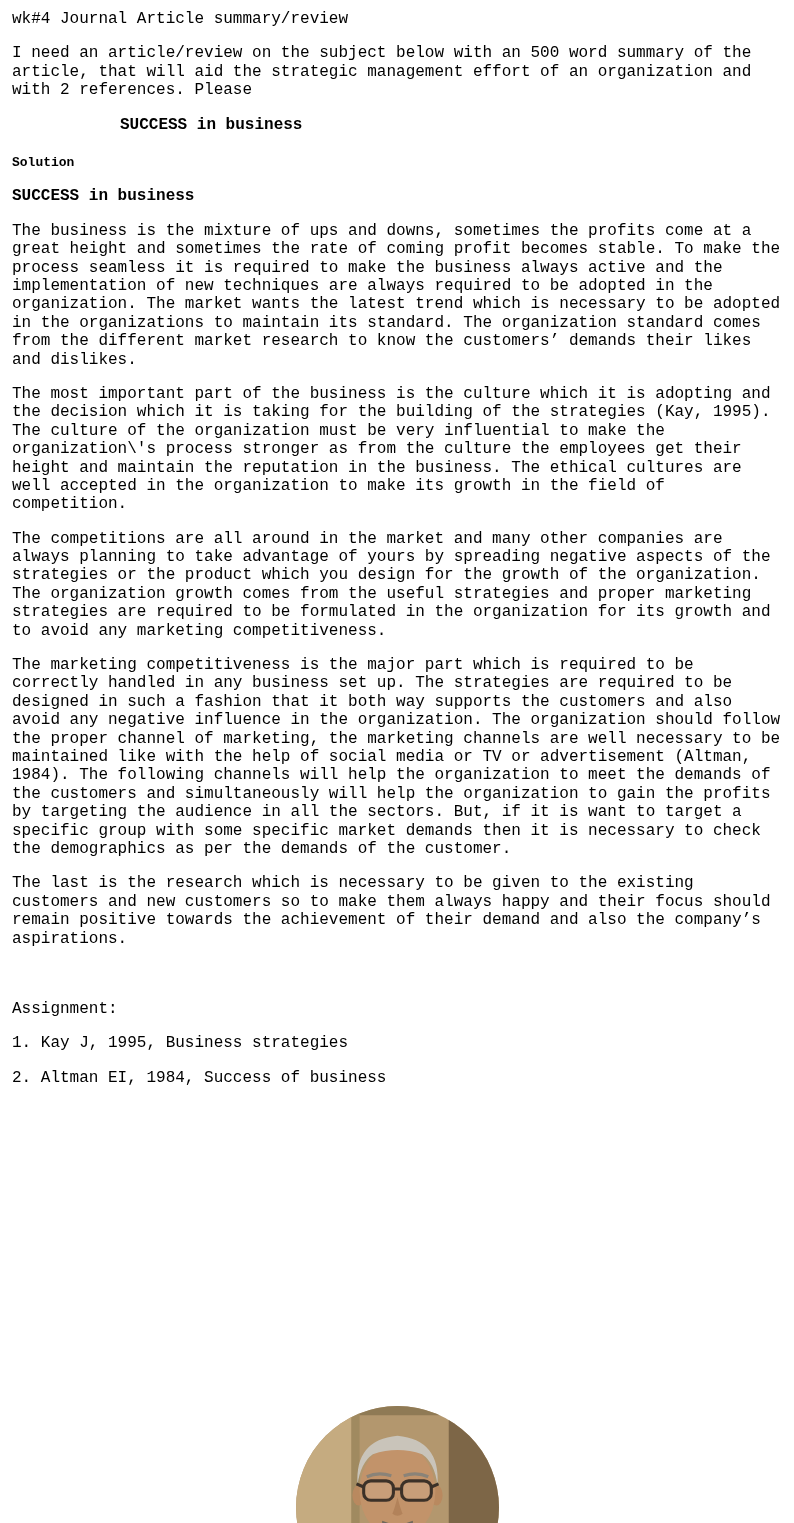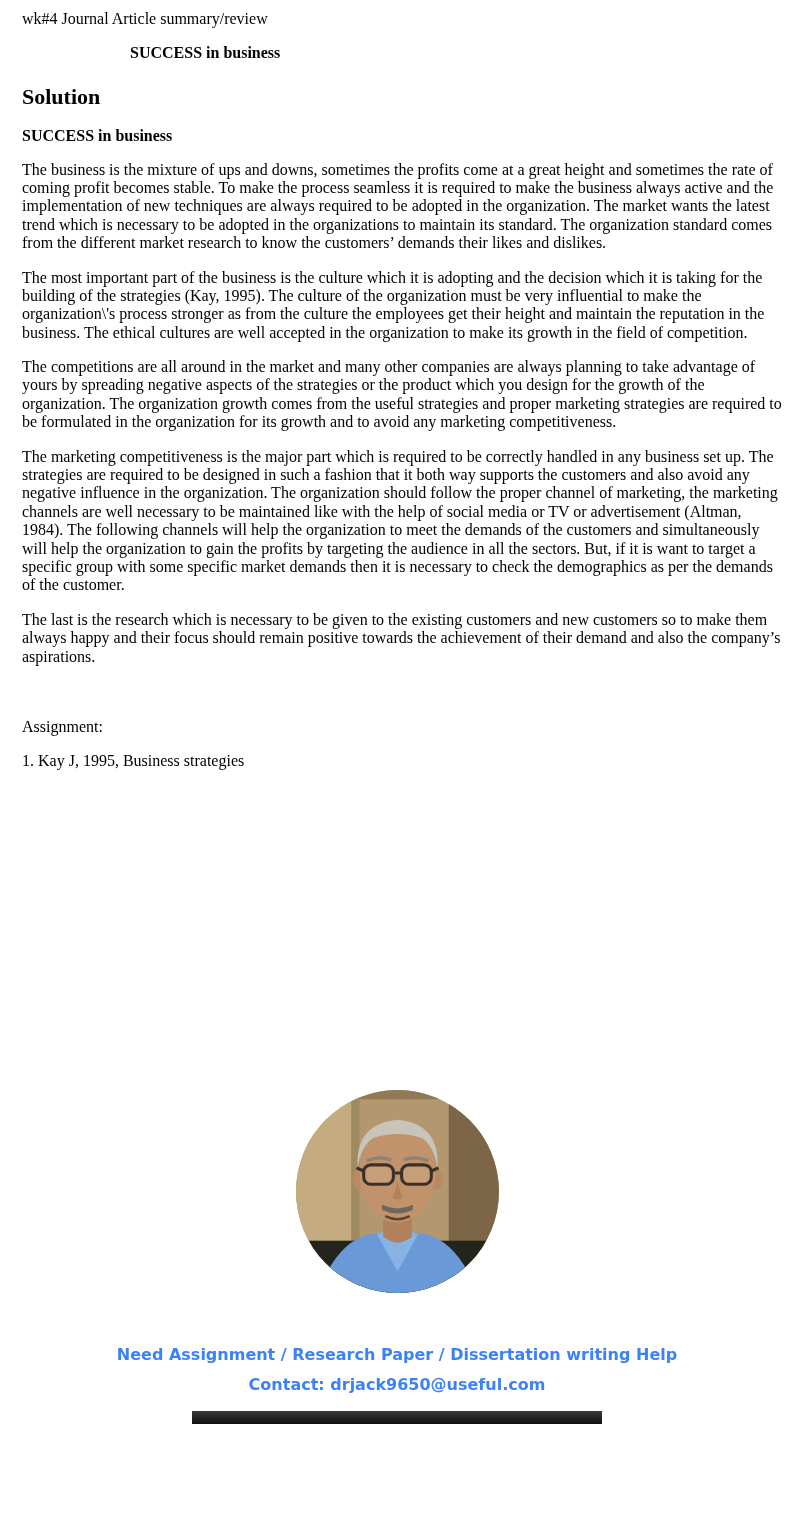--- a/index.html
+++ b/index.html
@@ -15,7 +15,8 @@
     font-size: 16px;
   }
   .doc {
-    padding: 8px 8px 0 22px;
+    padding: 8px 8px 0 12px;
+    font-family: Liberation Mono, monospace;
   }
   .doc p {
     margin: 16px 0;

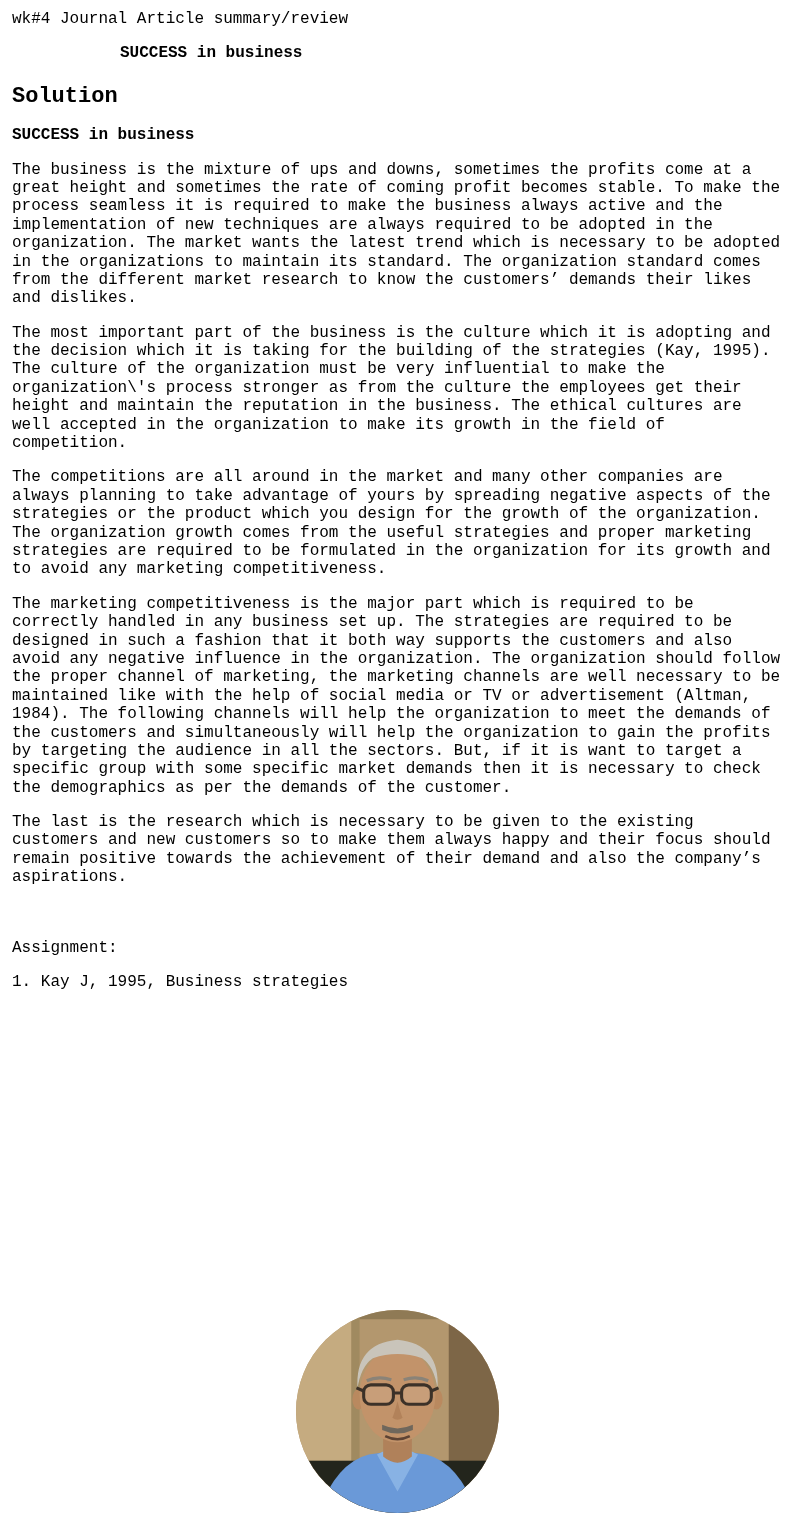--- a/index.html
+++ b/index.html
@@ -77,6 +77,7 @@
 
 <div class="doc">
   <p class="title">wk#4 Journal Article summary/review</p>
+  <p class="intro">I need an article/review on the subject below with an 500 word summary of the article, that will aid the strategic management effort of an organization and with 2 references. Please</p>
   <p class="subject">SUCCESS in business</p>
   <h2 class="solution-heading">Solution</h2>
   <h3 class="article-heading">SUCCESS in business</h3>

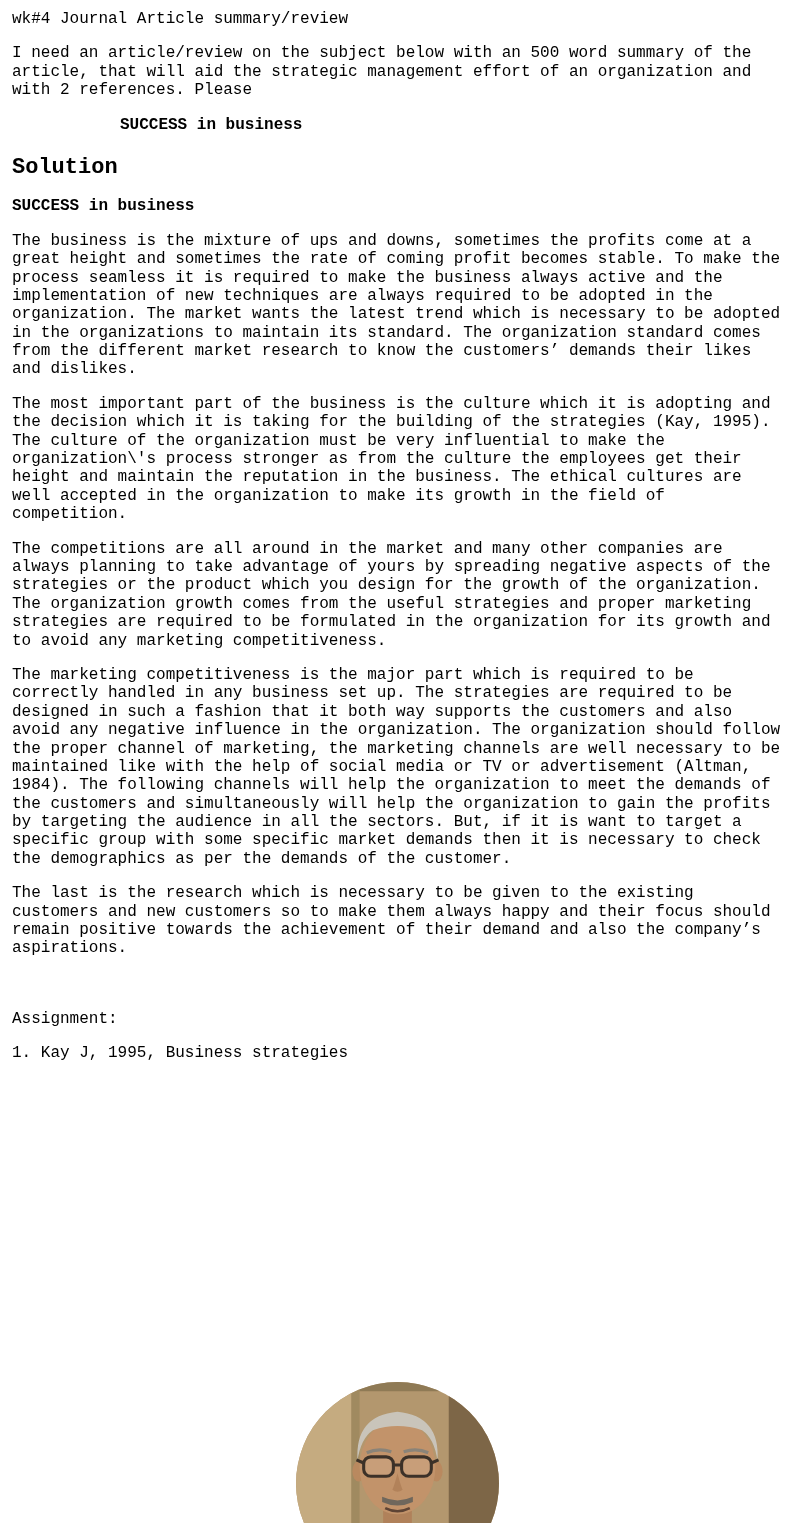--- a/index.html
+++ b/index.html
@@ -30,7 +30,7 @@
     padding-left: 108px;
   }
   h2.solution-heading {
-    font-size: 22px;
+    font-size: 13px;
     font-weight: bold;
     margin: 22px 0 18px 0;
     line-height: 1.1;

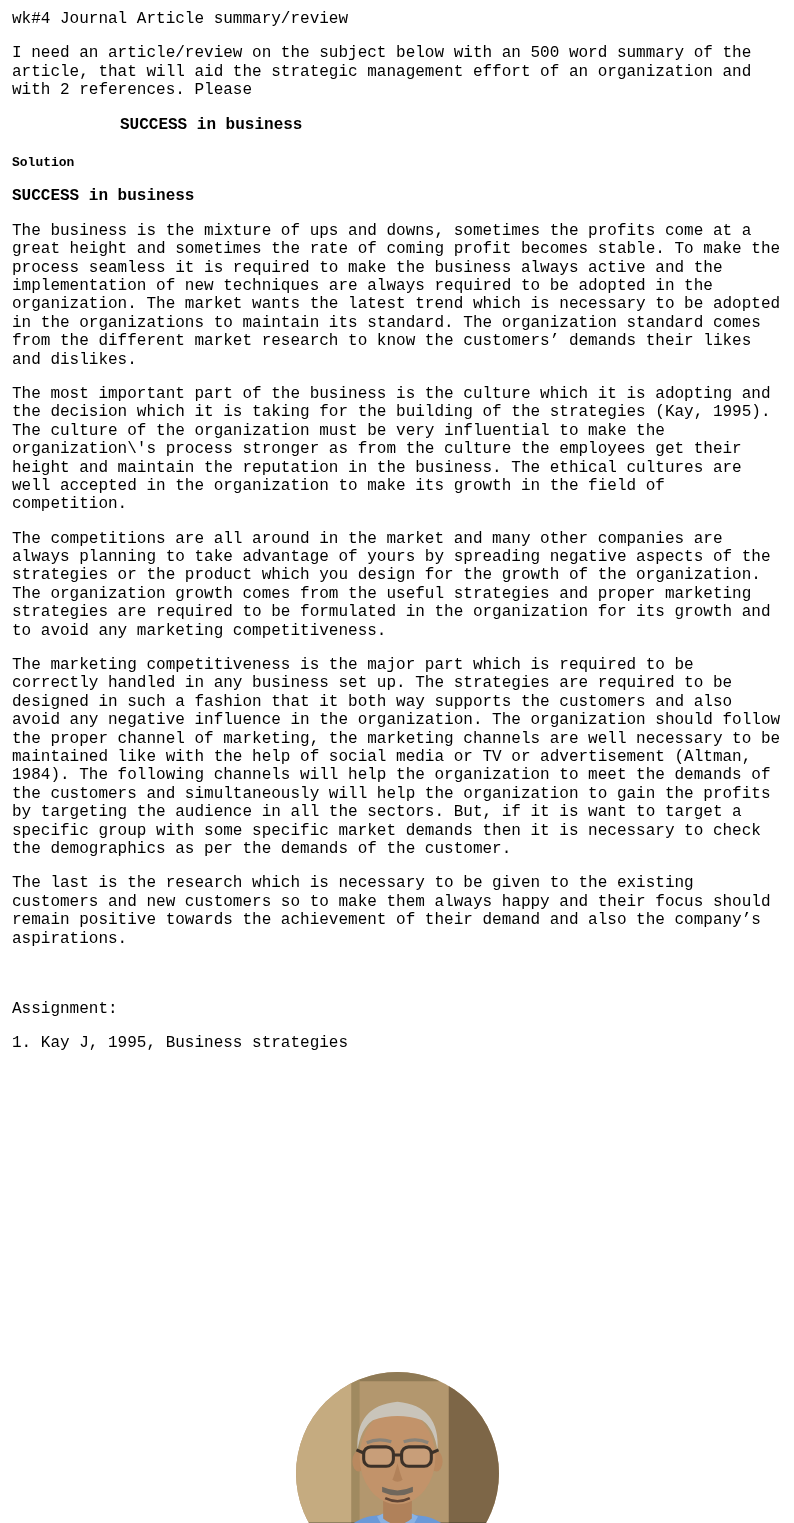--- a/index.html
+++ b/index.html
@@ -88,6 +88,7 @@
   <p>The last is the research which is necessary to be given to the existing customers and new customers so to make them always happy and their focus should remain positive towards the achievement of their demand and also the company’s aspirations.</p>
   <p class="refs-label">Assignment:</p>
   <p>1. Kay J, 1995, Business strategies</p>
+  <p>2. Altman EI, 1984, Success of business</p>
 </div>
 
 <div class="avatar-wrap">

